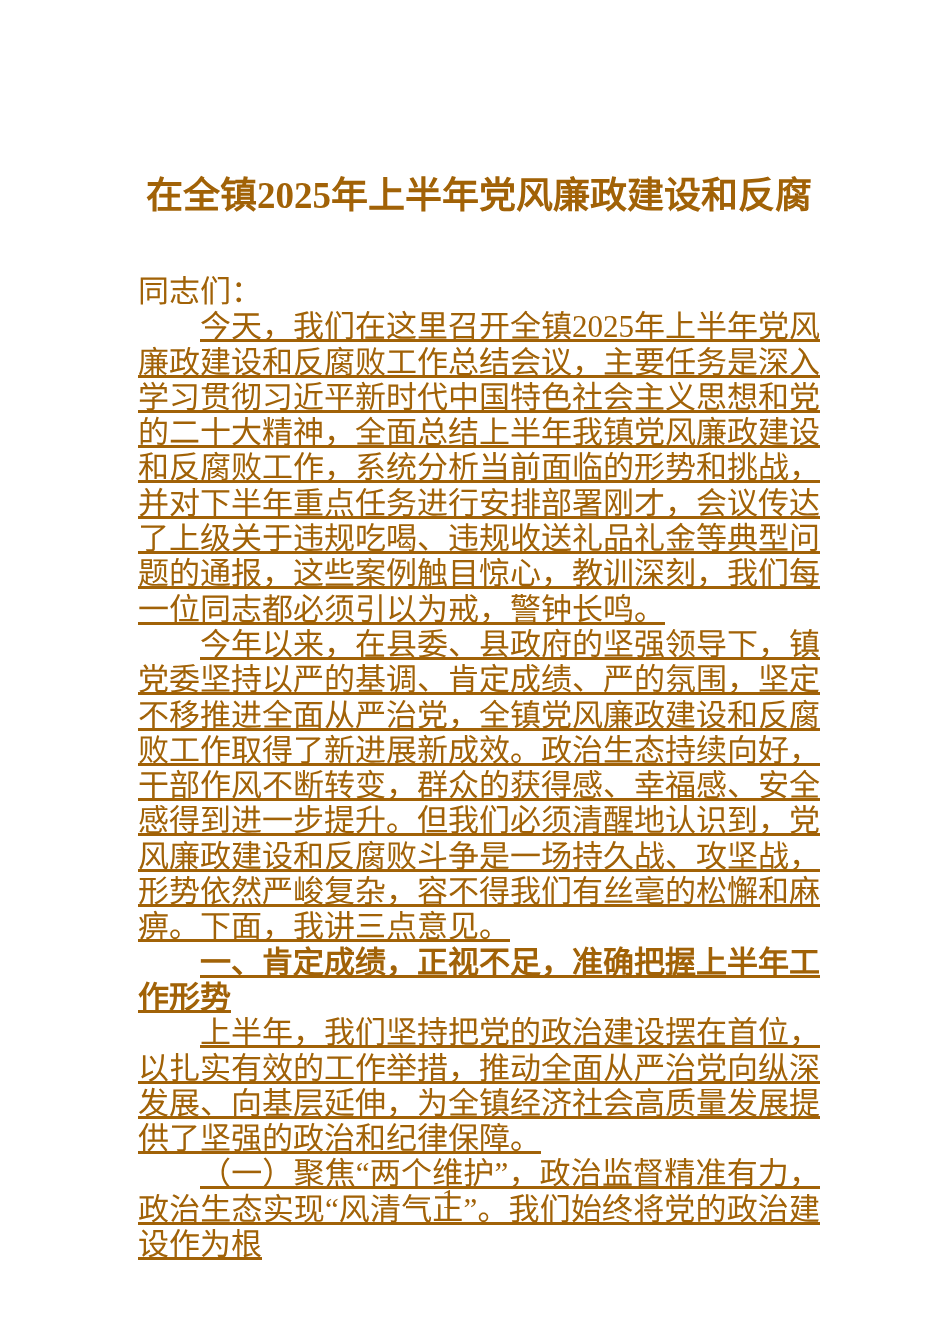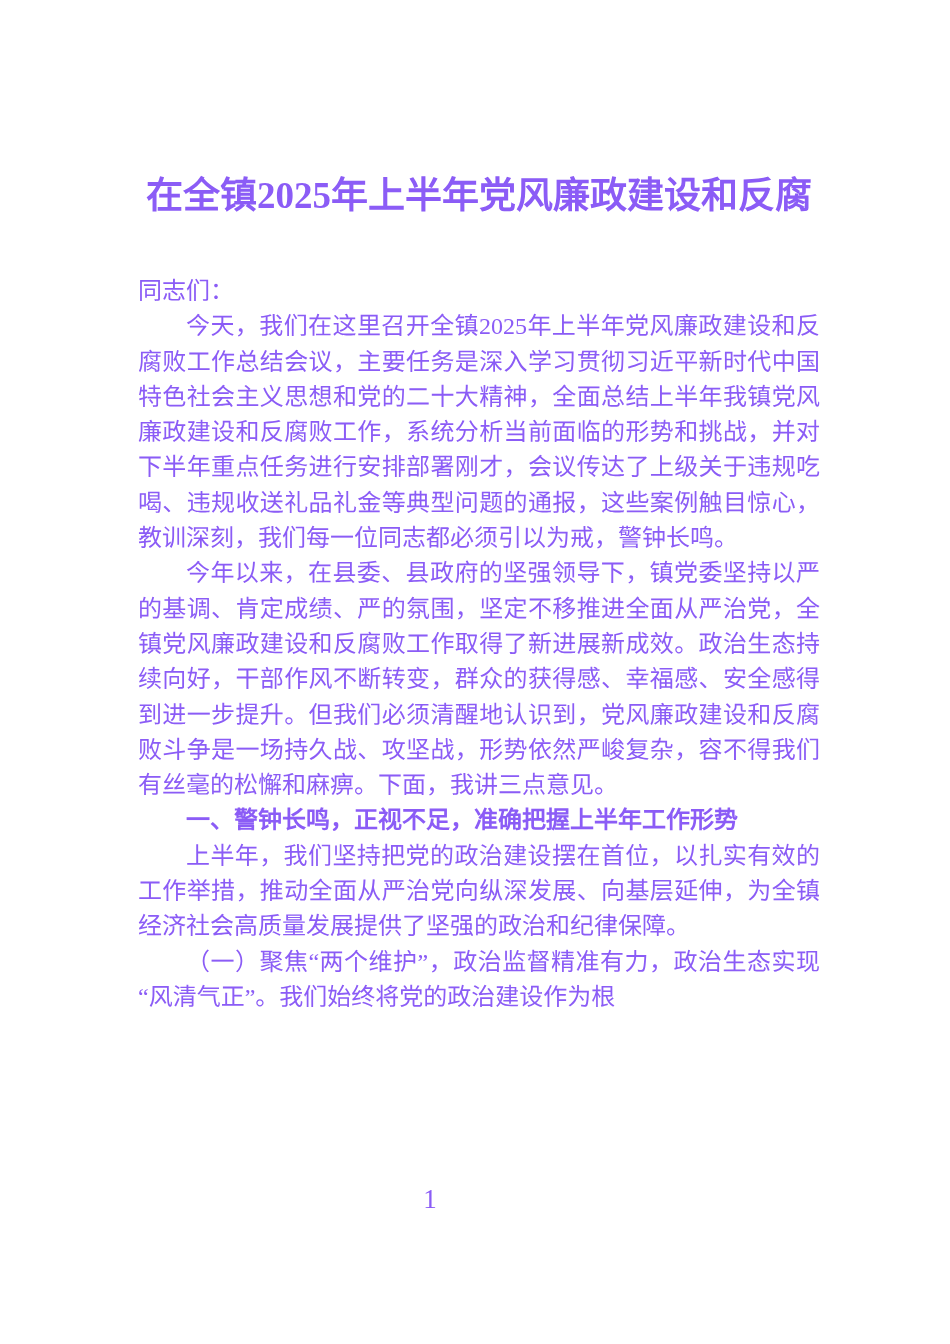--- a/index.html
+++ b/index.html
@@ -12,10 +12,11 @@
     width: 860px;
     height: 1344px;
     background: #ffffff;
-    color: #8b5cf6;
+    color: #a16207;
     overflow: hidden;
     
     font-family: "Liberation Serif", "DejaVu Serif", sans-serif;
+    padding-left: 37px;
   }
   .content {
     position: absolute;

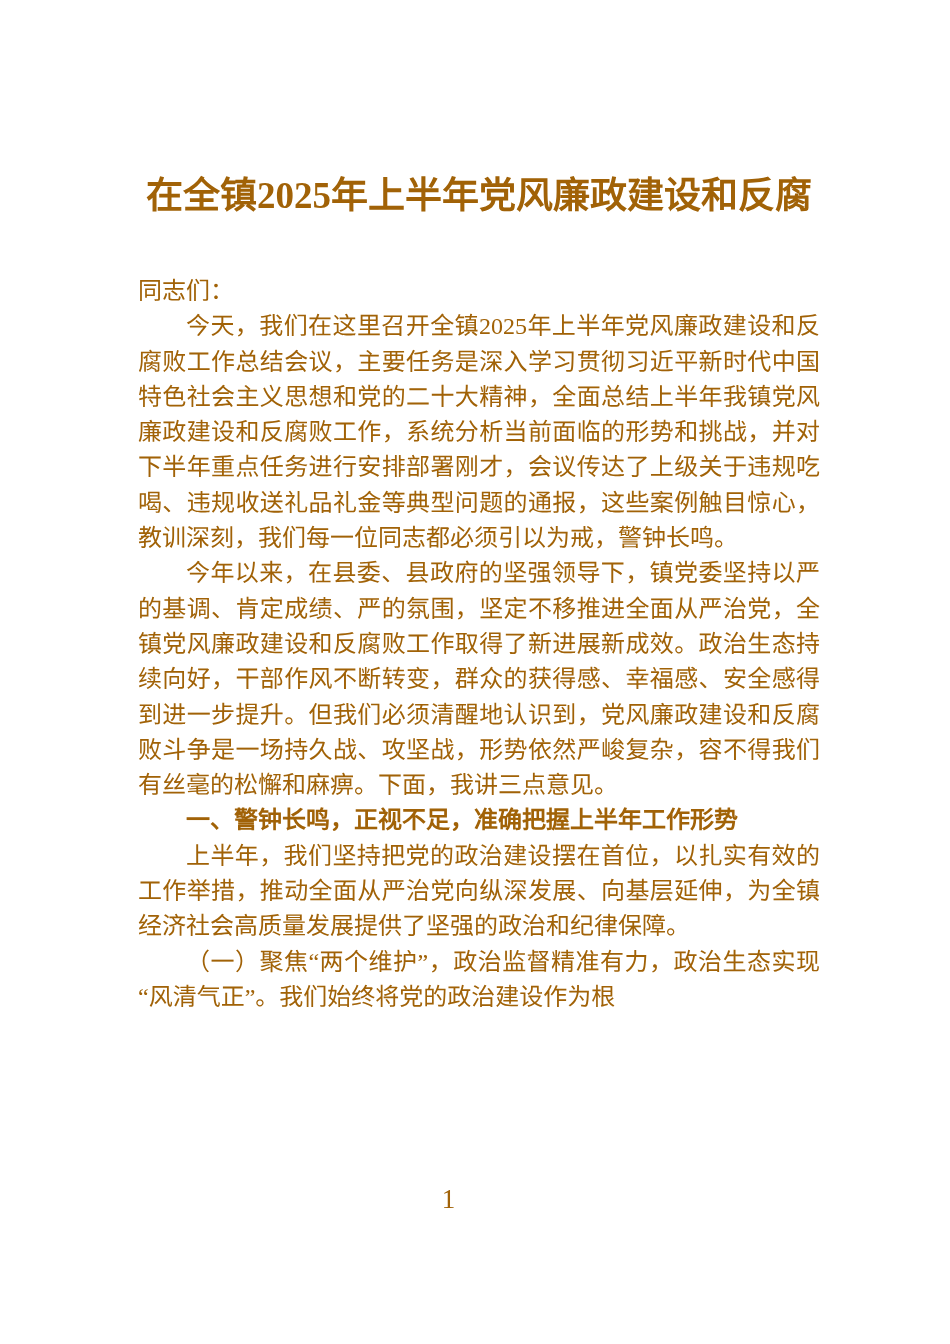--- a/index.html
+++ b/index.html
@@ -36,7 +36,7 @@
   }
   .body-text p {
     margin: 0;
-    font-size: 24px;
+    font-size: 31px;
     line-height: 35.3px;
     text-align: justify;
     text-align-last: left;

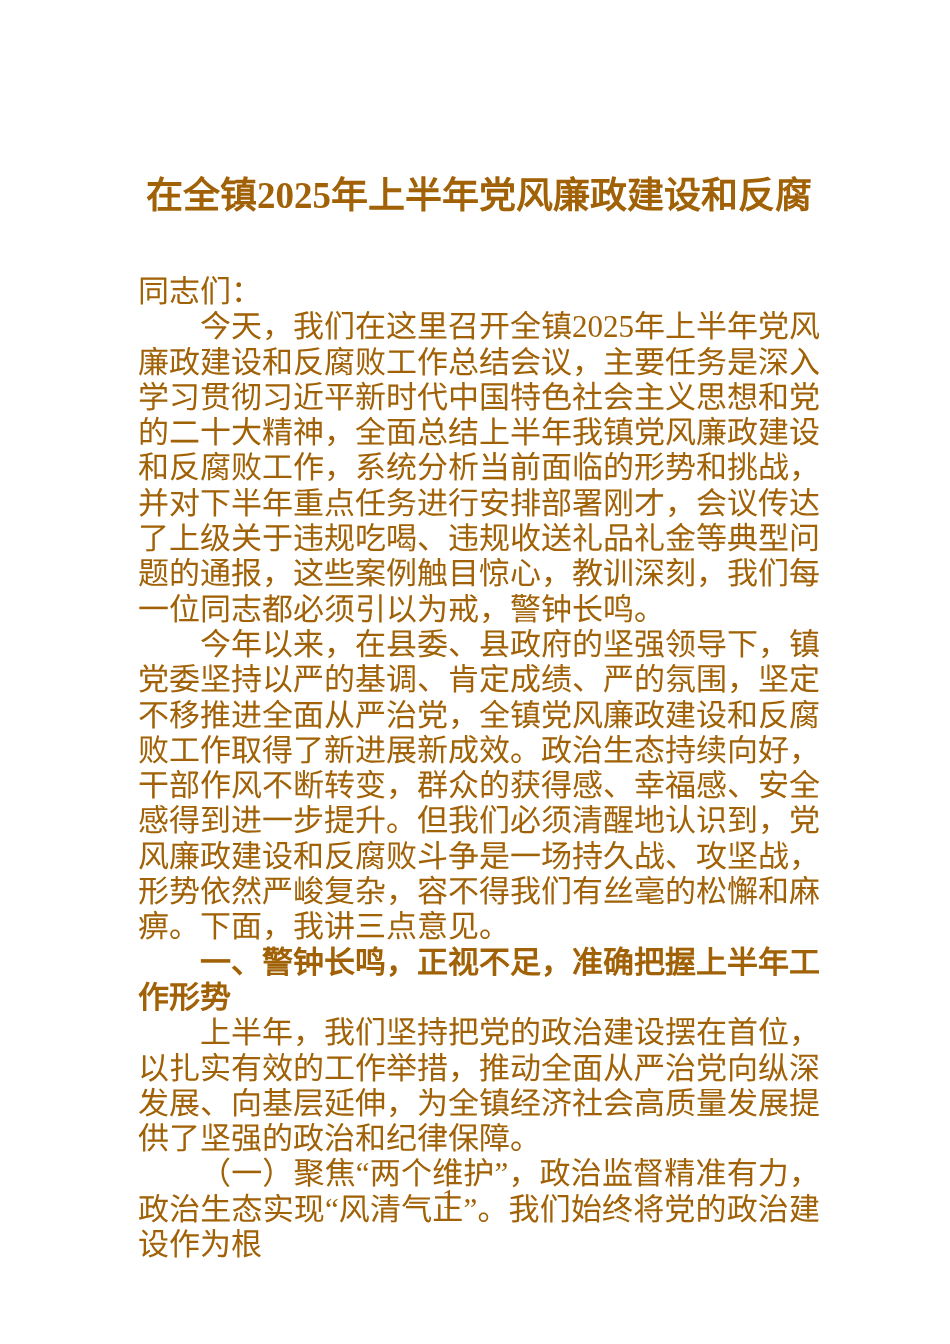--- a/index.html
+++ b/index.html
@@ -44,6 +44,7 @@
   }
   .body-text p.indent {
     text-indent: 2em;
+    text-decoration: underline;
   }
   .body-text p.section-heading {
     font-weight: bold;

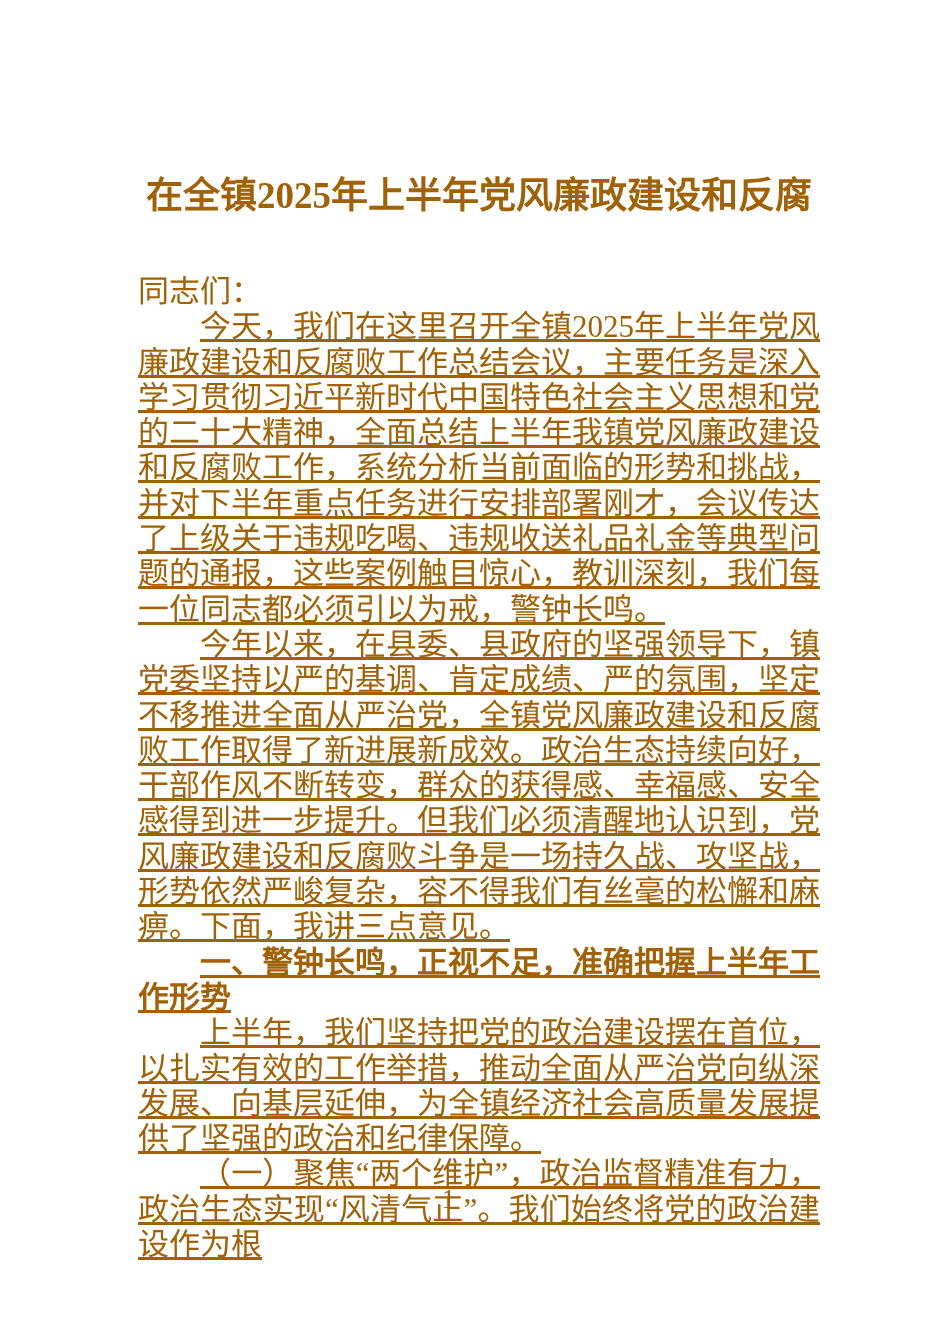--- a/index.html
+++ b/index.html
@@ -77,7 +77,7 @@
 
       <p class="indent">今年以来，在县委、县政府的坚强领导下，镇党委坚持以严的基调、肯定成绩、严的氛围，坚定不移推进全面从严治党，全镇党风廉政建设和反腐败工作取得了新进展新成效。政治生态持续向好，干部作风不断转变，群众的获得感、幸福感、安全感得到进一步提升。但我们必须清醒地认识到，党风廉政建设和反腐败斗争是一场持久战、攻坚战，形势依然严峻复杂，容不得我们有丝毫的松懈和麻痹。下面，我讲三点意见。</p>
 
-      <p class="indent section-heading">一、警钟长鸣，正视不足，准确把握上半年工作形势</p>
+      <p class="indent section-heading">一、肯定成绩，正视不足，准确把握上半年工作形势</p>
 
       <p class="indent">上半年，我们坚持把党的政治建设摆在首位，以扎实有效的工作举措，推动全面从严治党向纵深发展、向基层延伸，为全镇经济社会高质量发展提供了坚强的政治和纪律保障。</p>
 

